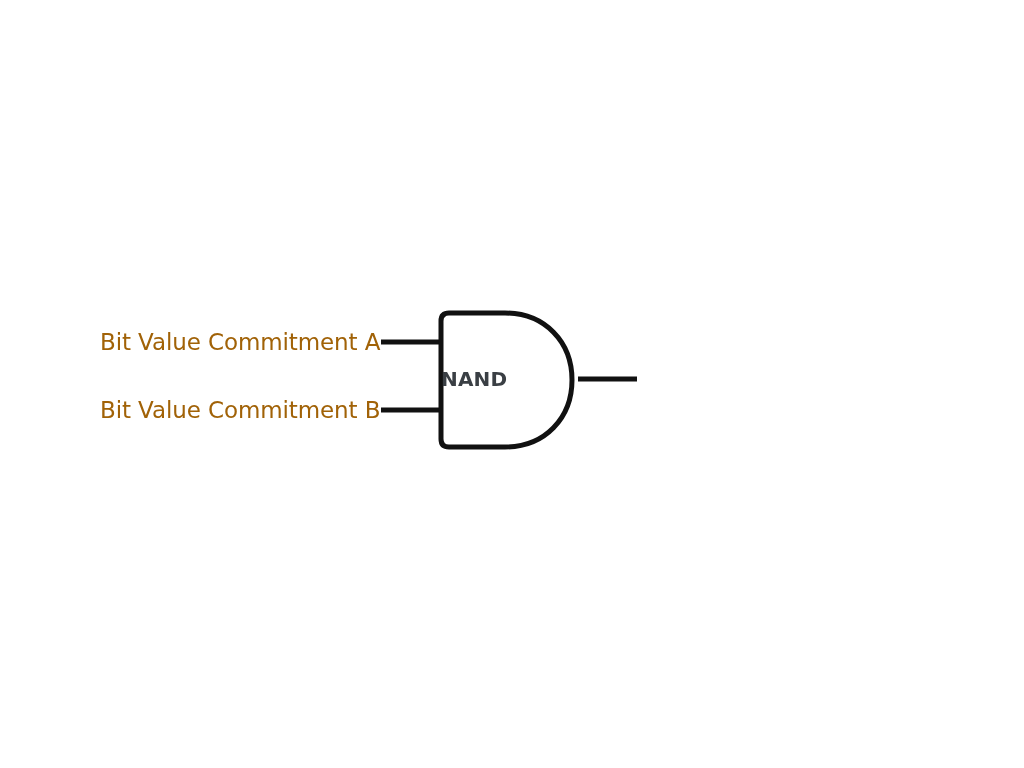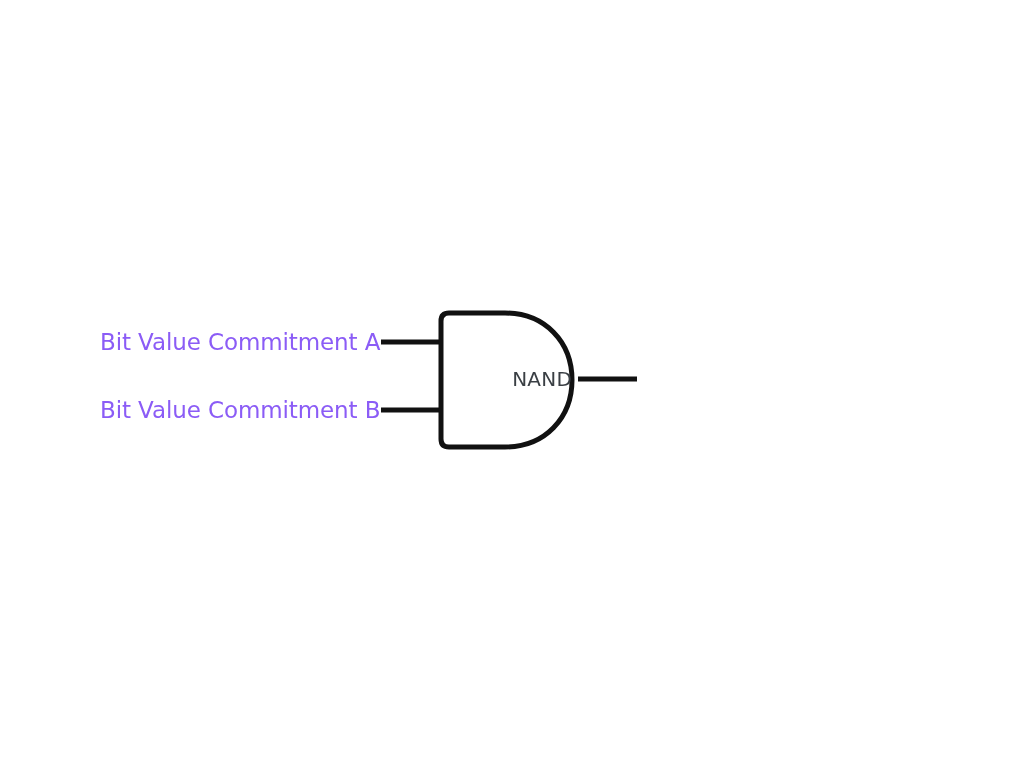--- a/index.html
+++ b/index.html
@@ -33,7 +33,7 @@
     font-family: "DejaVu Sans", "Liberation Sans", sans-serif;
     font-size: 23px;
     font-weight: 400;
-    color: #8b5cf6;
+    color: #a16207;
     white-space: nowrap;
     letter-spacing: -0.1px;
     line-height: 1;

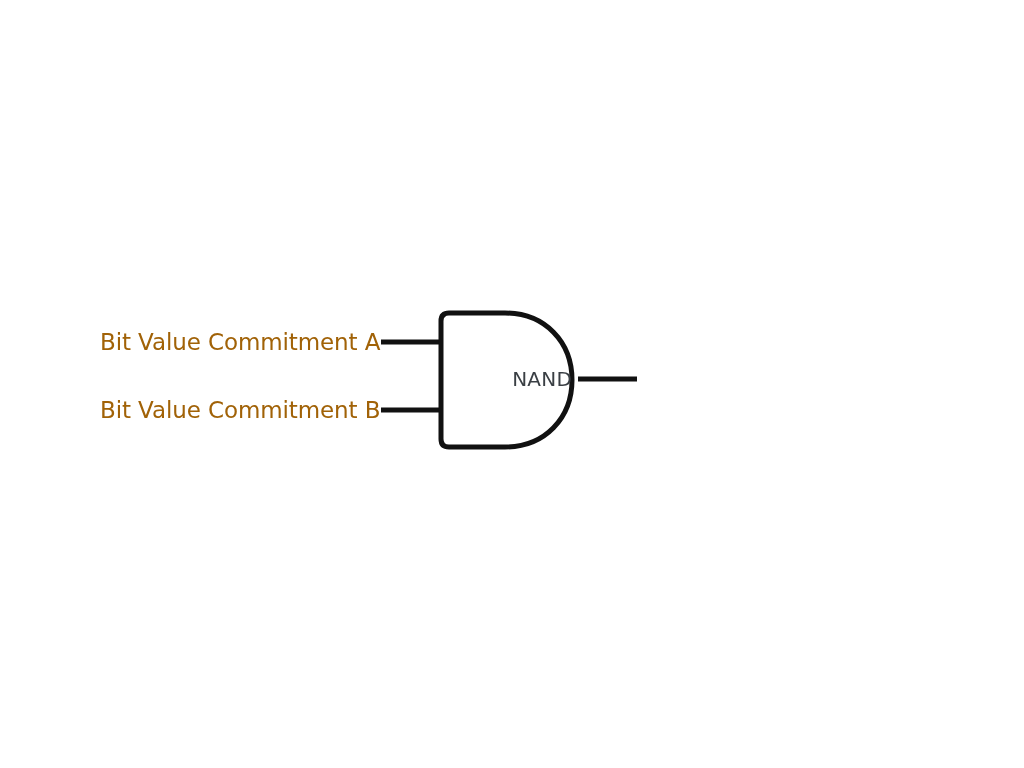--- a/index.html
+++ b/index.html
@@ -58,10 +58,10 @@
     left: 441px;
     top: 369px;
     width: 131px;
-    text-align: right;
+    text-align: left;
     font-family: "DejaVu Sans", "Liberation Sans", sans-serif;
     font-size: 20px;
-    font-weight: 400;
+    font-weight: 700;
     color: #3a3f44;
     letter-spacing: 0.2px;
     line-height: 1;

